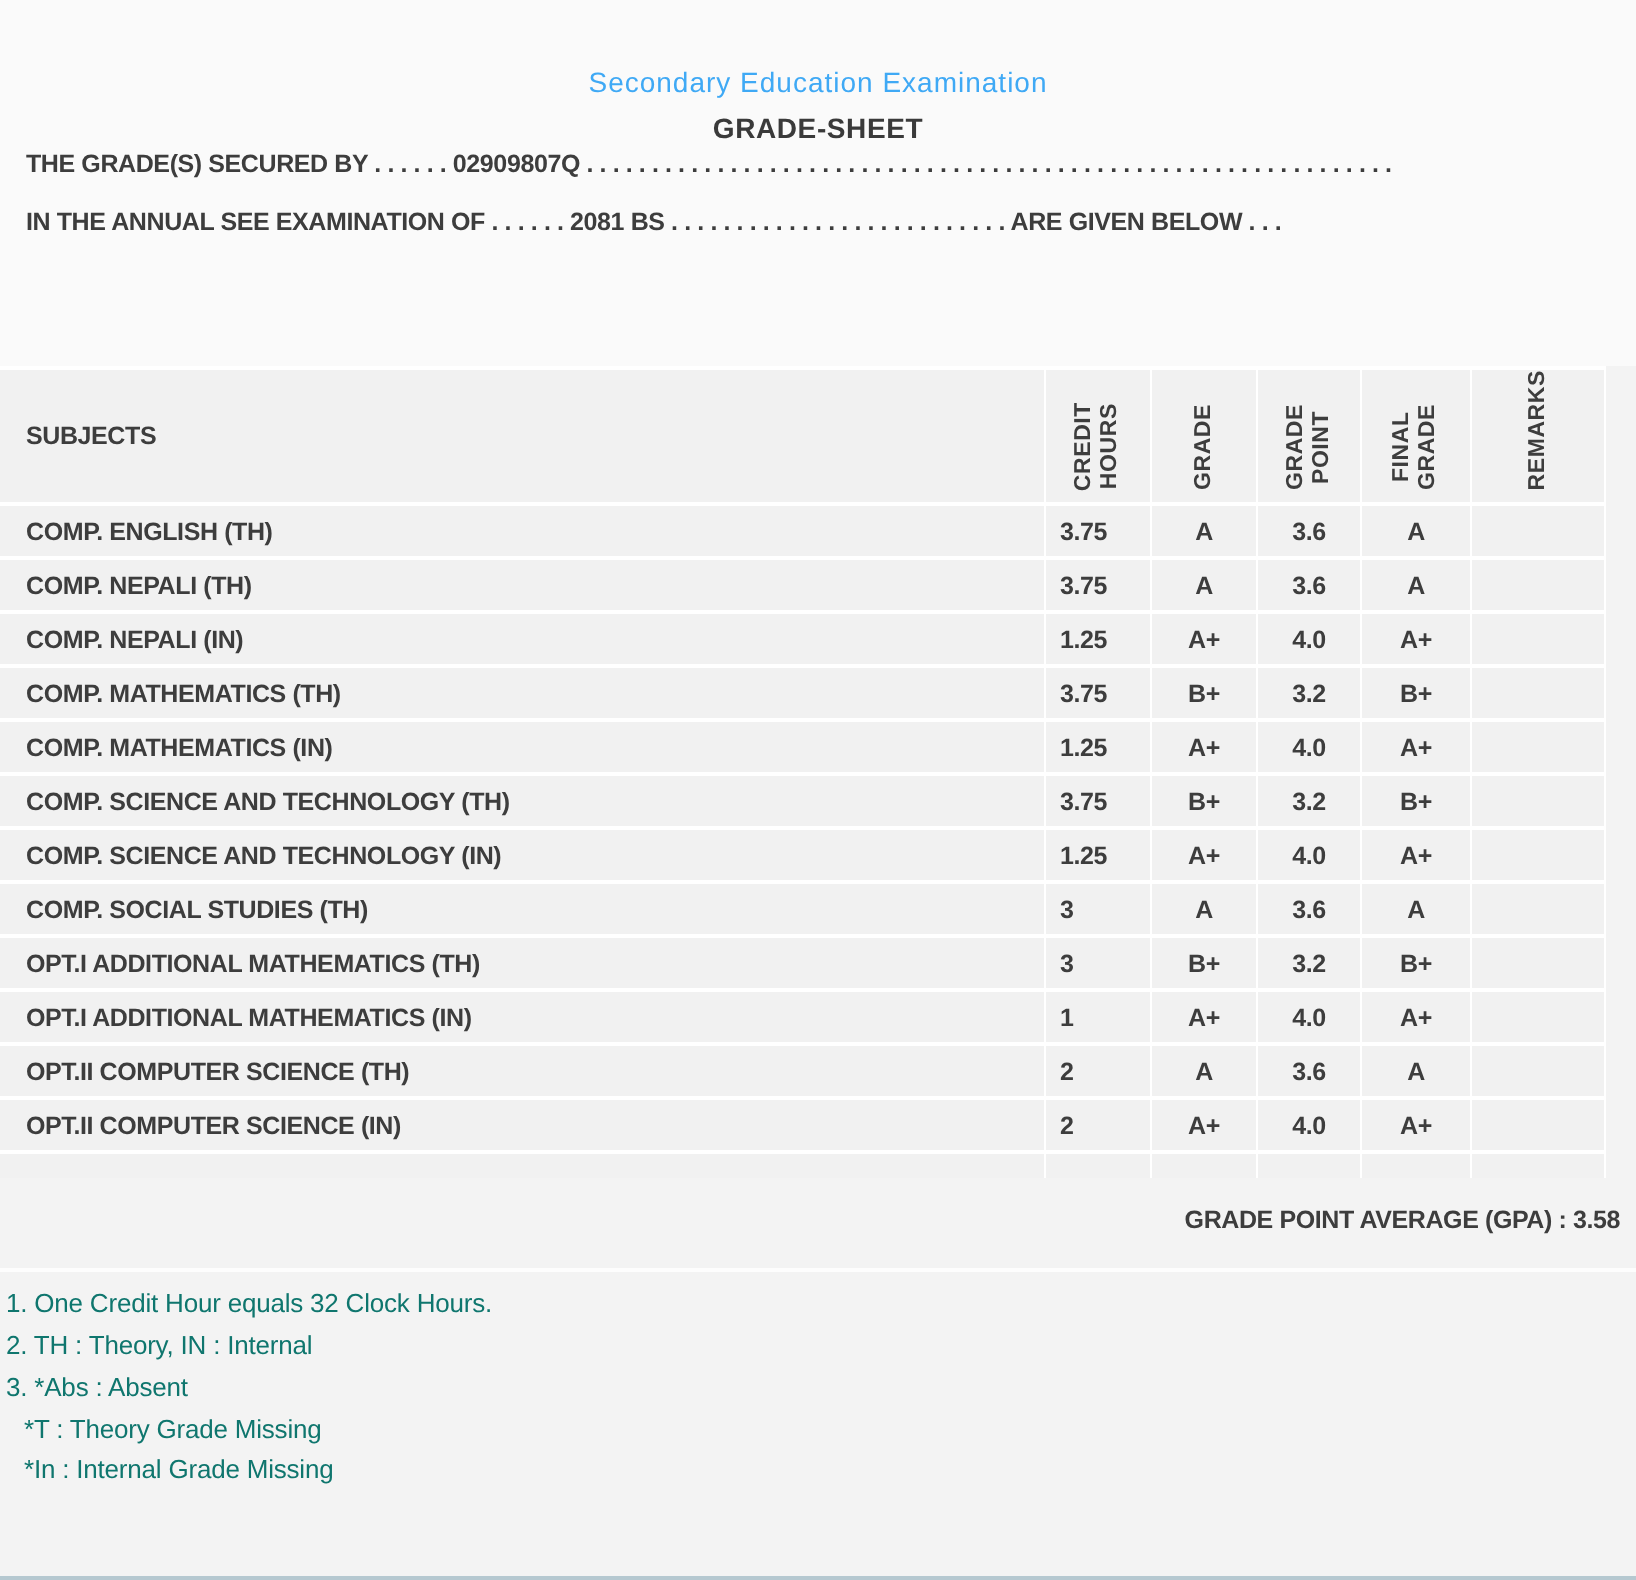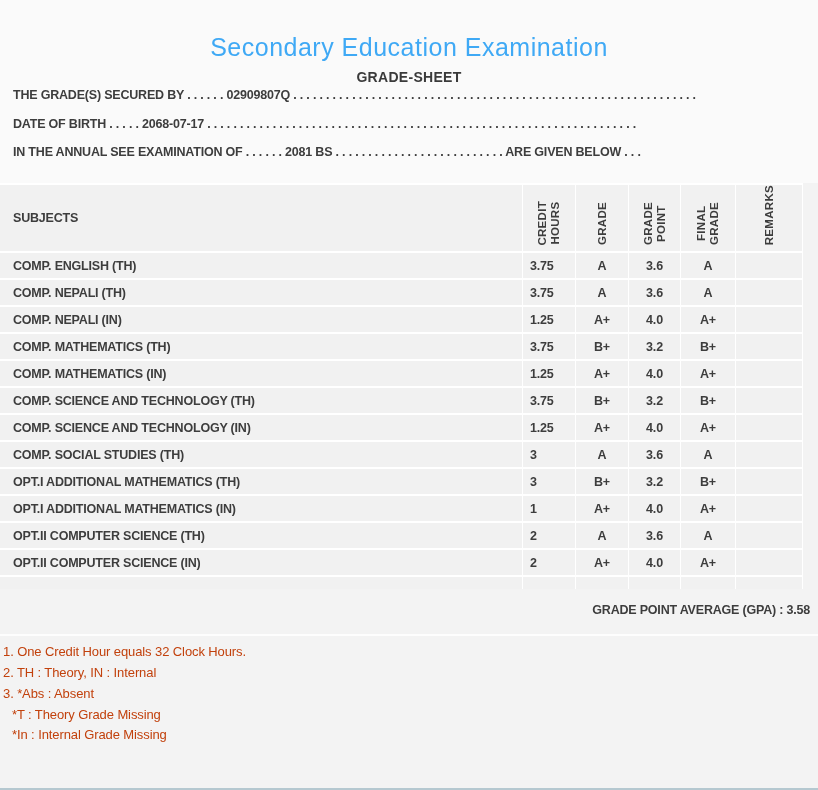--- a/index.html
+++ b/index.html
@@ -18,7 +18,7 @@
   .page-title {
     padding-top: 33px;
     text-align: center;
-    font-size: 25px;
+    font-size: 14px;
     font-weight: 400;
     color: #3fa9f5;
     letter-spacing: 0.5px;

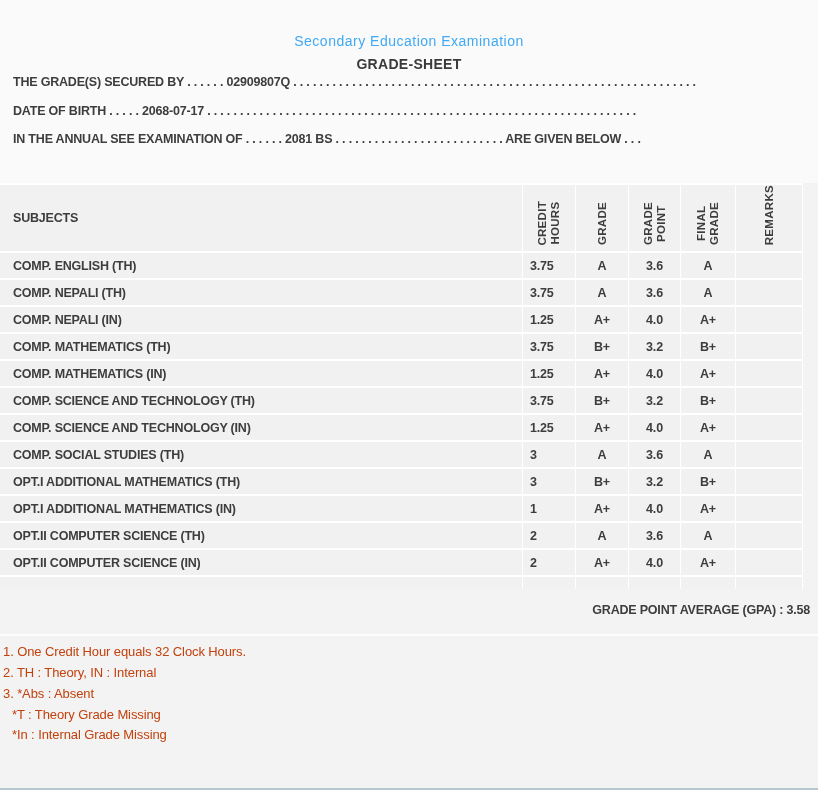--- a/index.html
+++ b/index.html
@@ -123,7 +123,6 @@
   <div class="subtitle">GRADE-SHEET</div>
   <div class="info-lines">
     <div class="info-line">THE GRADE(S) SECURED BY . . . . . . 02909807Q . . . . . . . . . . . . . . . . . . . . . . . . . . . . . . . . . . . . . . . . . . . . . . . . . . . . . . . . . . . . . .</div>
-    <div class="info-line">DATE OF BIRTH . . . . . 2068-07-17 . . . . . . . . . . . . . . . . . . . . . . . . . . . . . . . . . . . . . . . . . . . . . . . . . . . . . . . . . . . . . . . . . .</div>
     <div class="info-line">IN THE ANNUAL SEE EXAMINATION OF . . . . . . 2081 BS . . . . . . . . . . . . . . . . . . . . . . . . . . ARE GIVEN BELOW . . .</div>
   </div>
 </div>

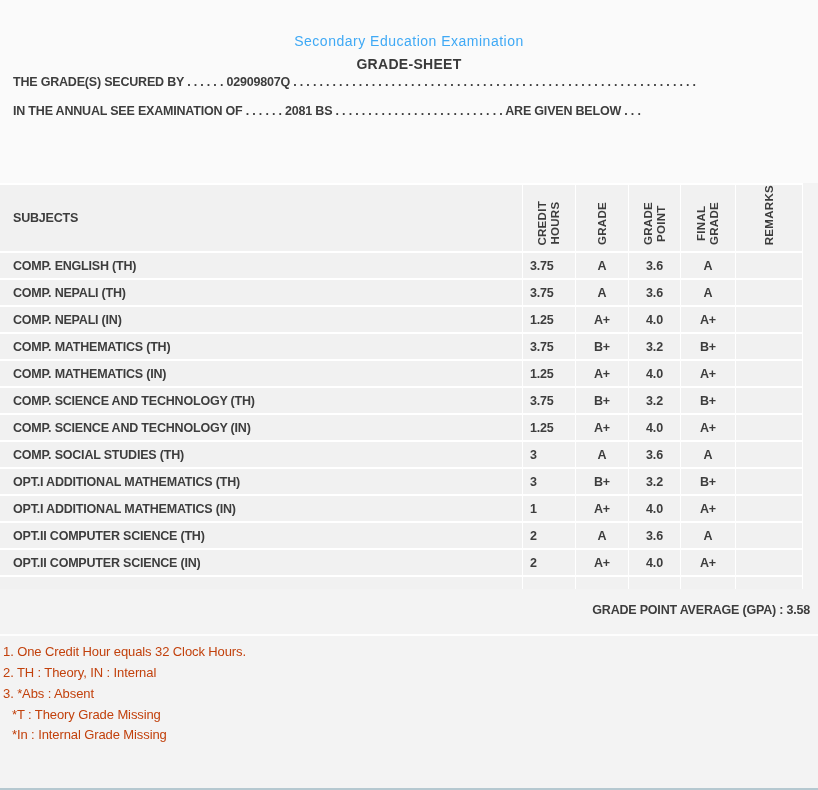--- a/index.html
+++ b/index.html
@@ -102,7 +102,7 @@
   .note-line {
     font-size: 13px;
     line-height: 20.8px;
-    color: #c2410c;
+    color: #0f766e;
     padding-left: 3px;
     letter-spacing: -0.1px;
   }

